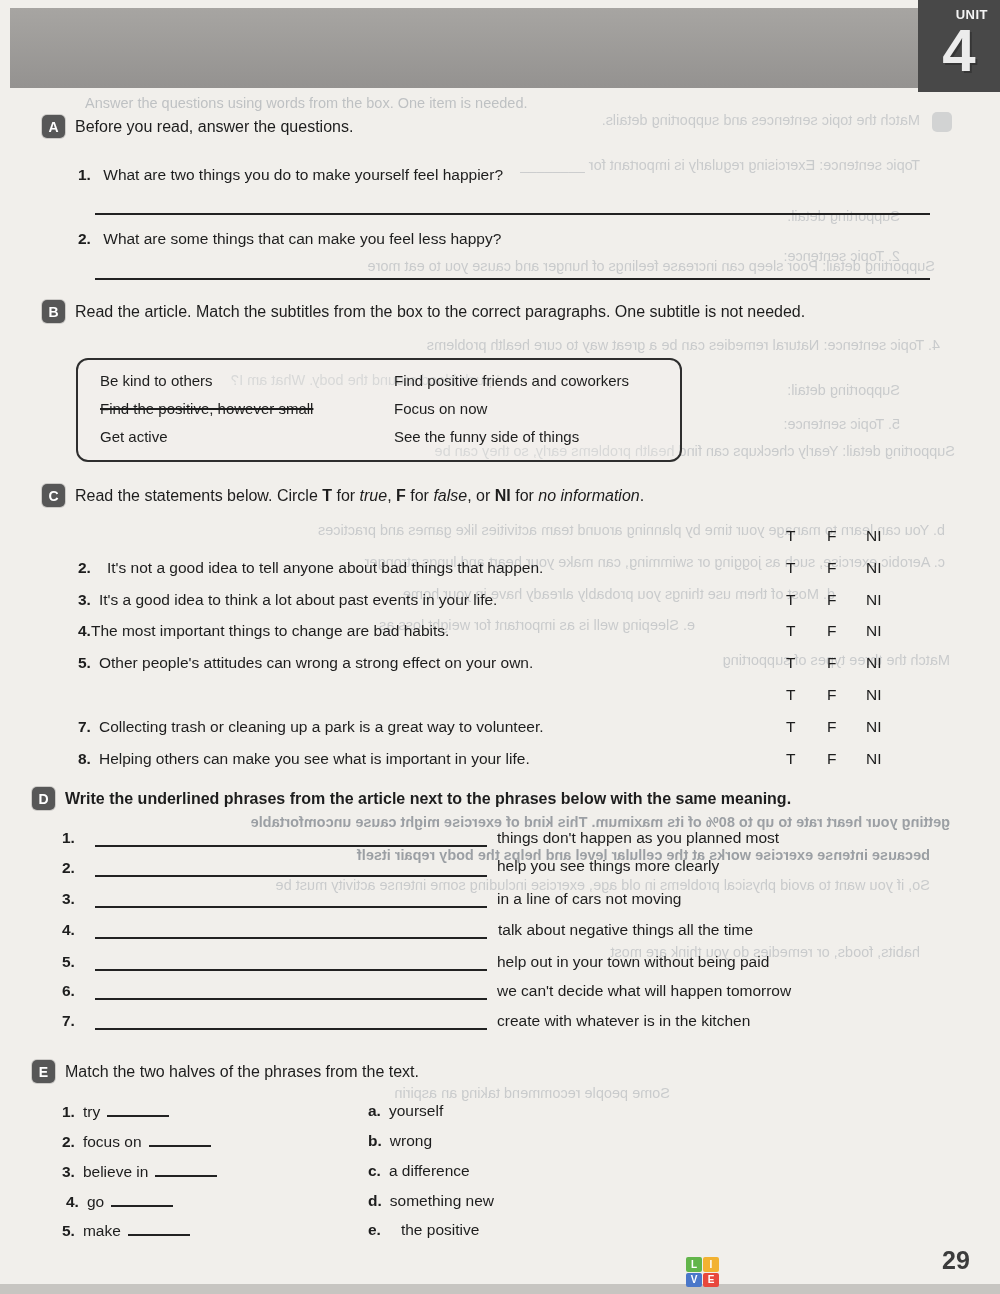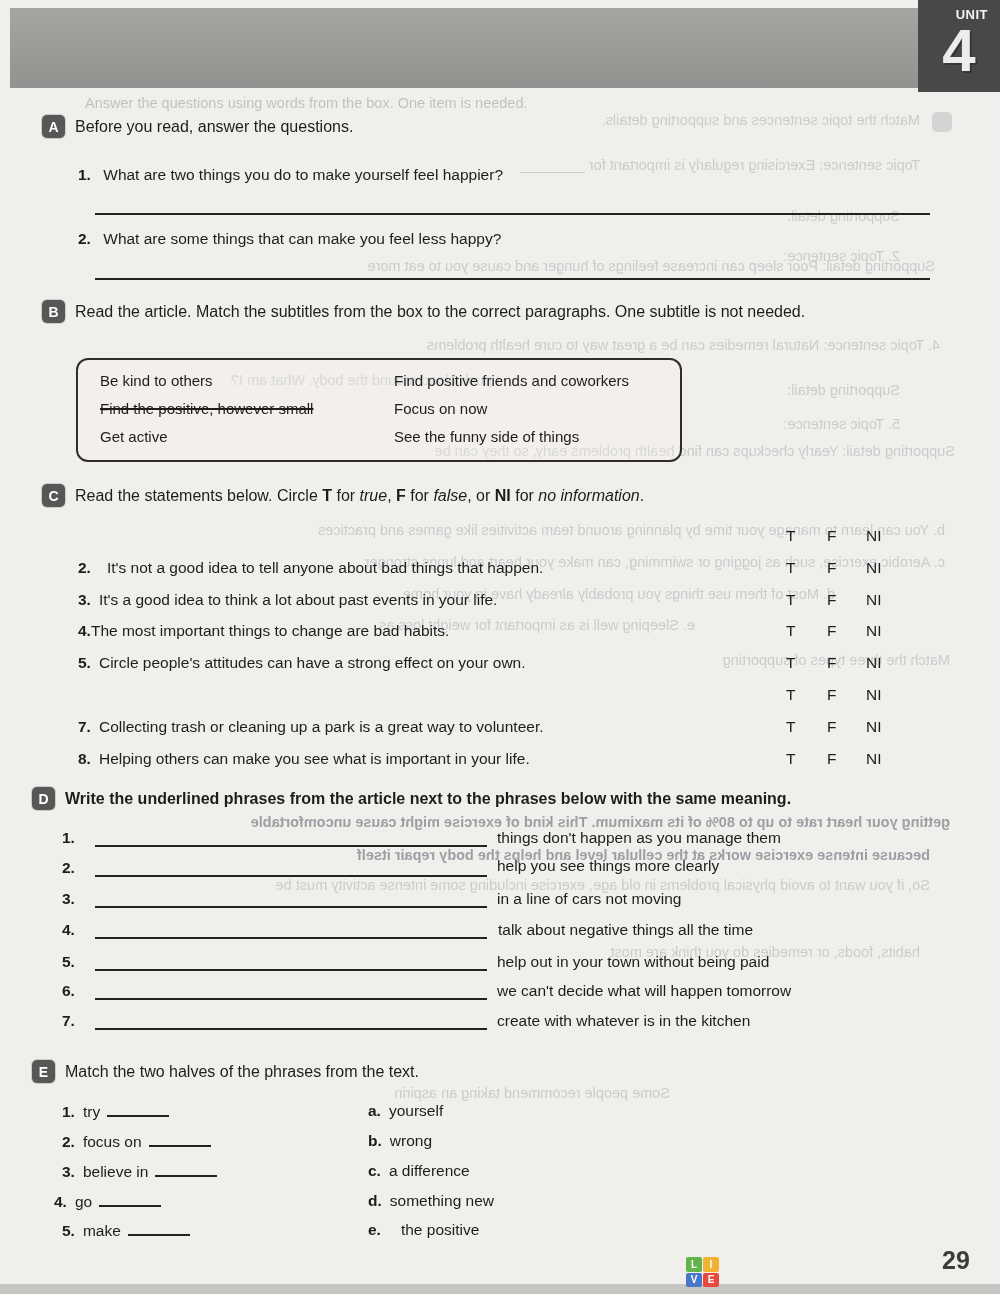--- a/index.html
+++ b/index.html
@@ -160,7 +160,7 @@
   <span class="z tfni" style="top:622px;left:827px;">F</span>
   <span class="z tfni" style="top:622px;left:866px;">NI</span>
 
-  <div class="z body-txt" style="top:654px;left:78px;"><span class="qnum">5.</span><span style="margin-left:8px;">Circle people's attitudes can have a strong effect on your own.</span></div>
+  <div class="z body-txt" style="top:654px;left:78px;"><span class="qnum">5.</span><span style="margin-left:8px;">Other people's attitudes can wrong a strong effect on your own.</span></div>
   <span class="z tfni" style="top:654px;left:786px;">T</span>
   <span class="z tfni" style="top:654px;left:827px;">F</span>
   <span class="z tfni" style="top:654px;left:866px;">NI</span>

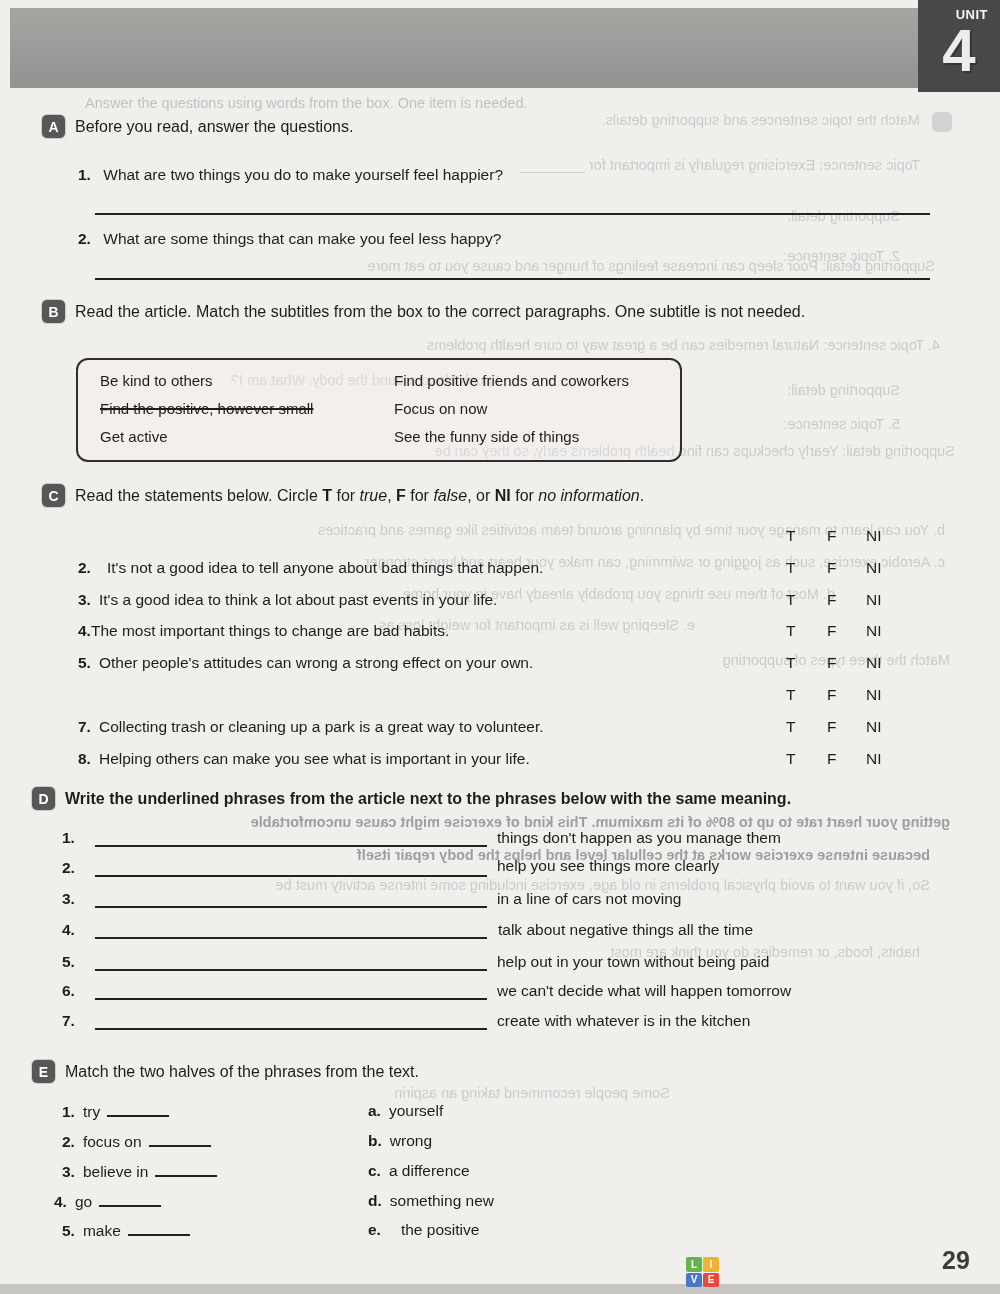--- a/index.html
+++ b/index.html
@@ -186,7 +186,7 @@
 
   <div class="z body-txt qnum" style="top:829px;left:62px;">1.</div>
   <div class="d-line z" style="top:845px;"></div>
-  <div class="z body-txt" style="top:829px;left:497px;">things don't happen as you manage them</div>
+  <div class="z body-txt" style="top:829px;left:497px;">things don't happen as you planned most</div>
 
   <div class="z body-txt qnum" style="top:859px;left:62px;">2.</div>
   <div class="d-line z" style="top:875px;"></div>

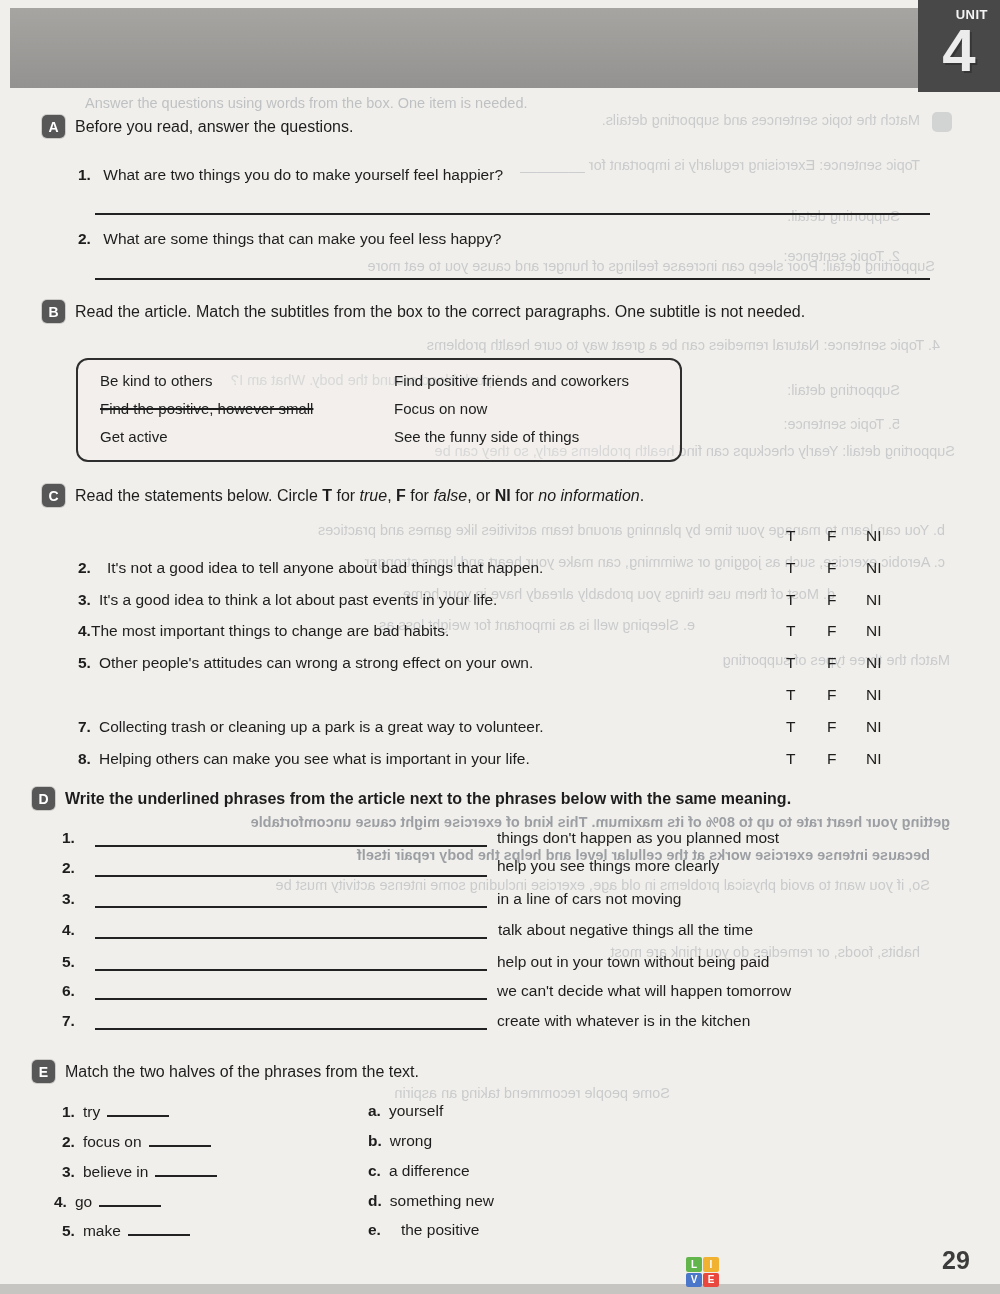--- a/index.html
+++ b/index.html
@@ -226,7 +226,7 @@
   <div class="z body-txt" style="top:1162px;left:62px;"><span class="qnum">3.</span><span style="margin-left:8px;">believe in</span><span class="blank"></span></div>
   <div class="z body-txt" style="top:1162px;left:368px;"><span class="qnum">c.</span><span style="margin-left:8px;">a difference</span></div>
 
-  <div class="z body-txt" style="top:1192px;left:54px;"><span class="qnum">4.</span><span style="margin-left:8px;">go</span><span class="blank"></span></div>
+  <div class="z body-txt" style="top:1192px;left:66px;"><span class="qnum">4.</span><span style="margin-left:8px;">go</span><span class="blank"></span></div>
   <div class="z body-txt" style="top:1192px;left:368px;"><span class="qnum">d.</span><span style="margin-left:8px;">something new</span></div>
 
   <div class="z body-txt" style="top:1221px;left:62px;"><span class="qnum">5.</span><span style="margin-left:8px;">make</span><span class="blank"></span></div>

